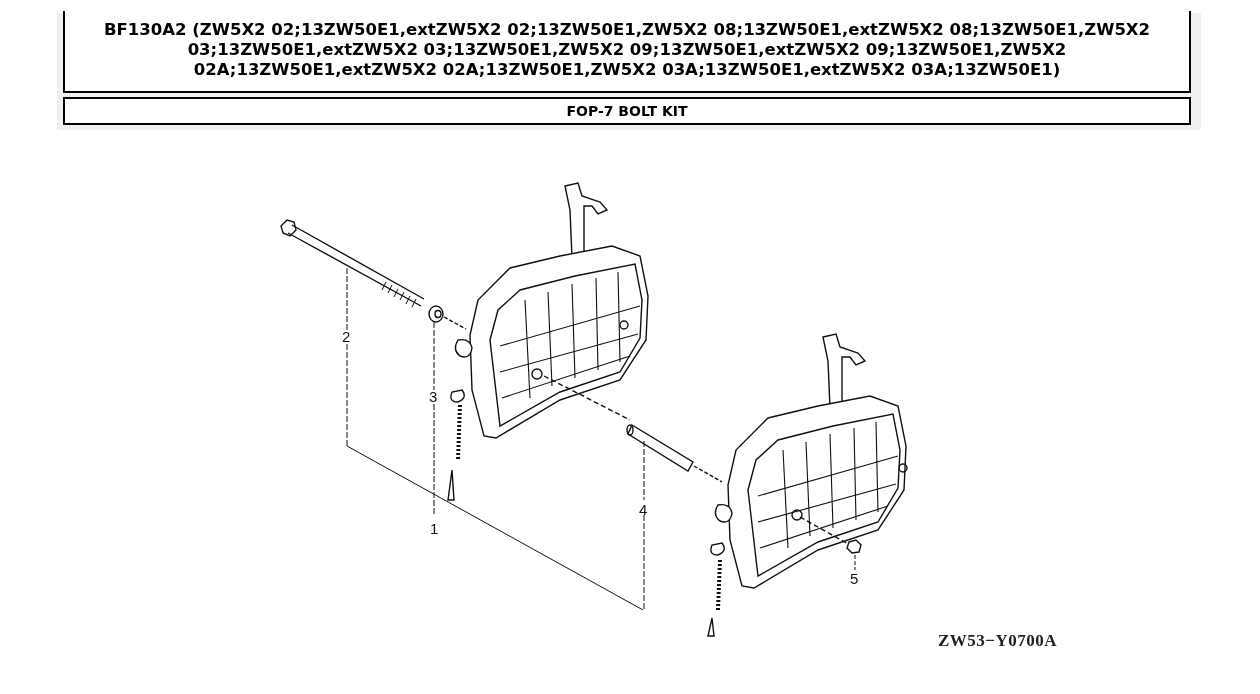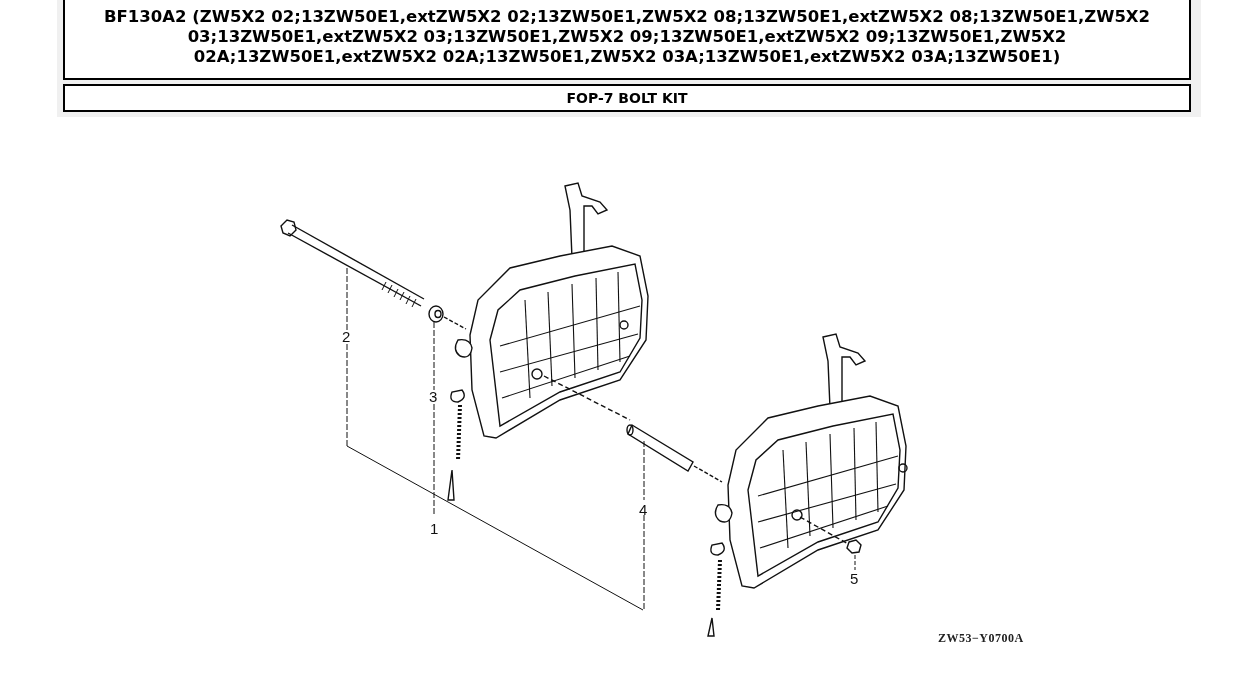--- a/index.html
+++ b/index.html
@@ -4,7 +4,7 @@
 <style>
   html, body { margin:0; padding:0; background:#ffffff; }
   body { width:1260px; height:694px; position:relative; overflow:hidden; font-family:"DejaVu Sans","Liberation Sans",sans-serif; }
-  .frame { position:absolute; left:57px; top:0; width:1144px; height:117px; background:#f0f0f0; }
+  .frame { position:absolute; left:57px; top:13px; width:1144px; height:117px; background:#f0f0f0; }
   .box { position:absolute; left:6px; width:1128px; background:#fff; border:2px solid #000; box-sizing:border-box; text-align:center; font-weight:bold; color:#000; }
   .box.model { top:-2px; height:82px; font-size:16.5px; line-height:20px; padding:9px 6px 0 6px; border-top:none; }
   .box.title { top:84px; height:28px; font-size:14px; line-height:24px; }

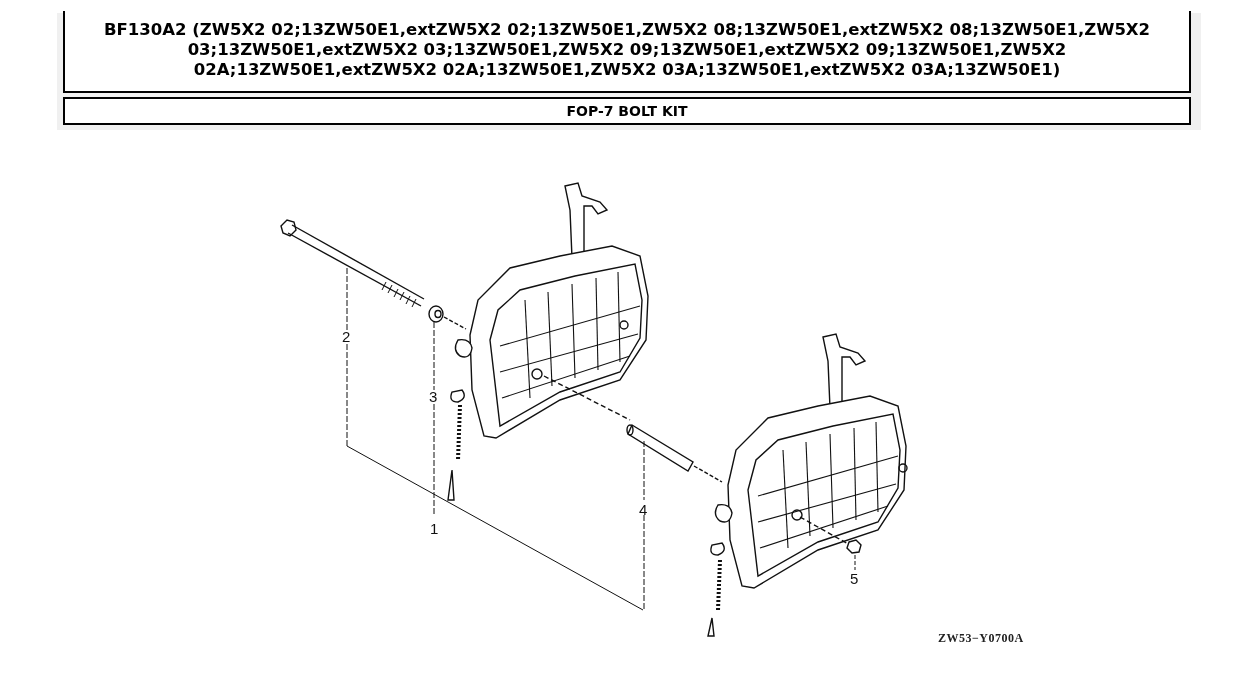--- a/index.html
+++ b/index.html
@@ -11,7 +11,7 @@
   .diagram { position:absolute; left:0; top:117px; width:1260px; height:577px; }
   .diagram svg { position:absolute; left:0; top:0; }
   .callout { position:absolute; font-family:"Liberation Sans","DejaVu Sans",sans-serif; font-size:15px; color:#111; }
-  .code { position:absolute; left:938px; top:631px; font-family:"Liberation Serif","DejaVu Serif",serif; font-size:12px; font-weight:bold; color:#222; letter-spacing:0.5px; }
+  .code { position:absolute; left:938px; top:631px; font-family:"Liberation Serif","DejaVu Serif",serif; font-size:17px; font-weight:bold; color:#222; letter-spacing:0.5px; }
 </style>
 </head>
 <body>

